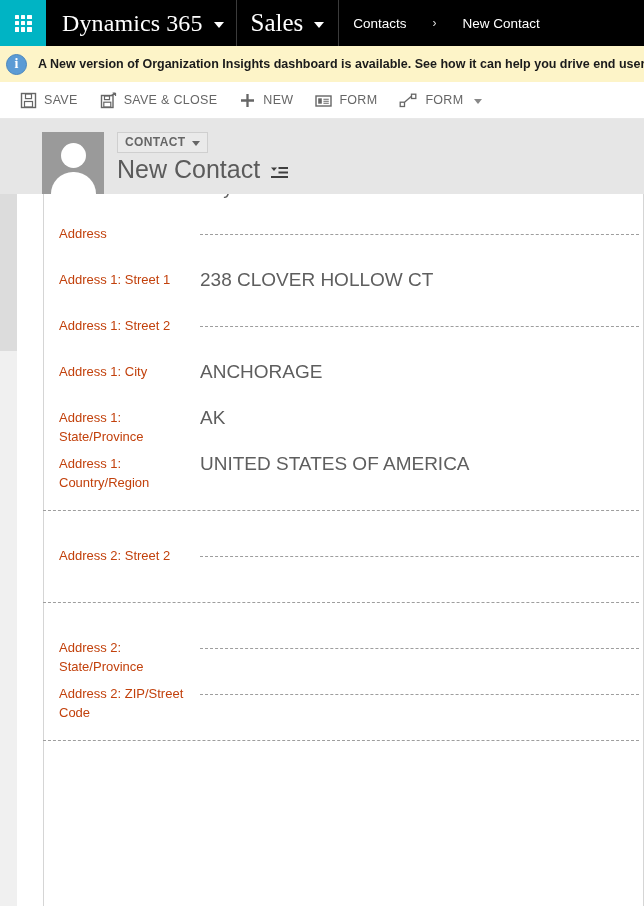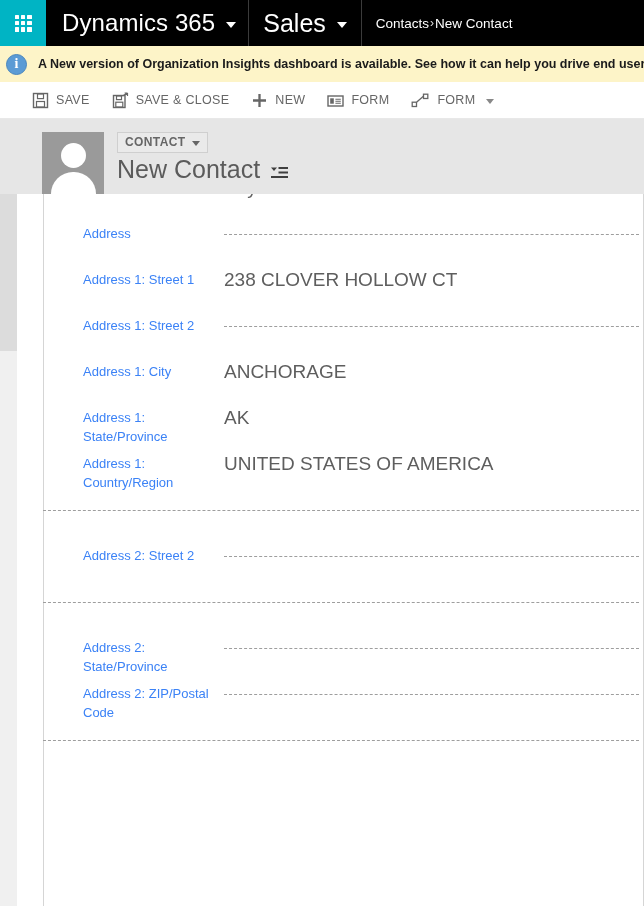--- a/index.html
+++ b/index.html
@@ -47,6 +47,7 @@
     padding: 0 14px;
     border-right: 1px solid #3b3b3b;
     cursor: pointer;
+    font-family: Liberation Serif, serif;
   }
   .nav-cell.brand { padding-left: 16px; padding-right: 12px; }
   .brand-text {

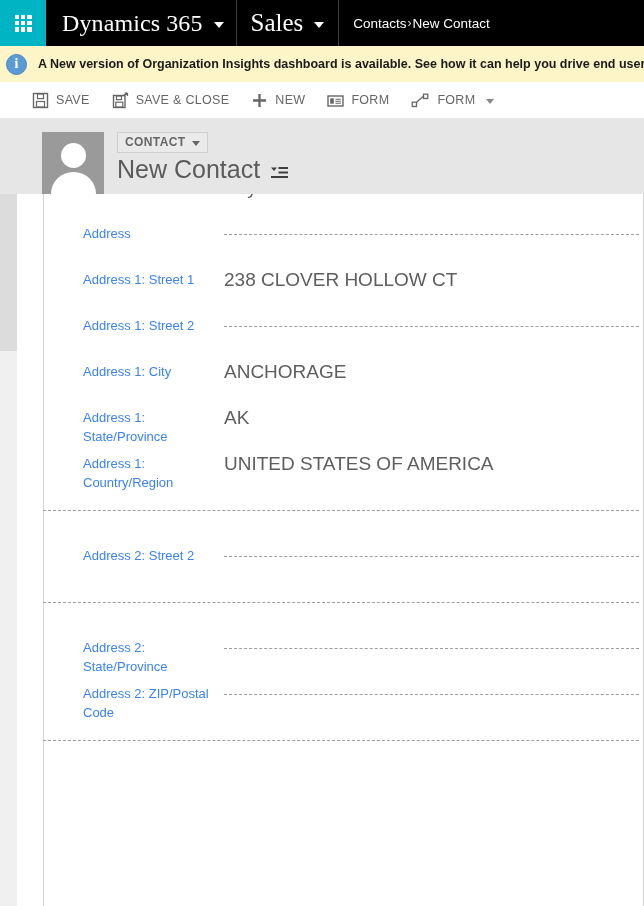--- a/index.html
+++ b/index.html
@@ -75,7 +75,7 @@
     display: flex;
     align-items: center;
     padding: 0 14px;
-    gap: 1px;
+    gap: 26px;
     text-align: center;
   }
   .bc-link {

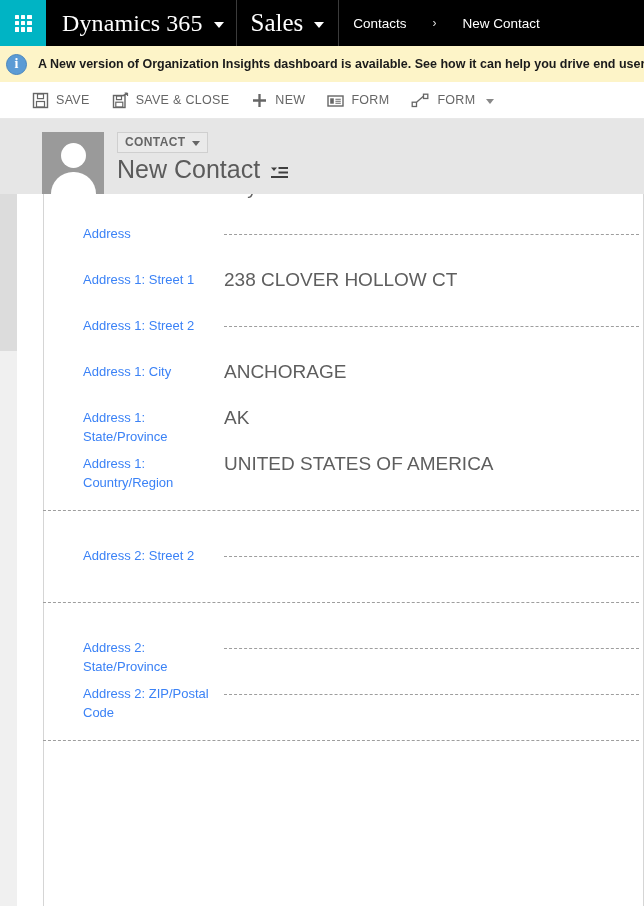--- a/index.html
+++ b/index.html
@@ -136,7 +136,7 @@
     border-bottom: 1px solid #e8e8e8;
     display: flex;
     align-items: center;
-    padding-left: 32px;
+    padding-left: 20px;
     gap: 22px;
   }
   .cmd {

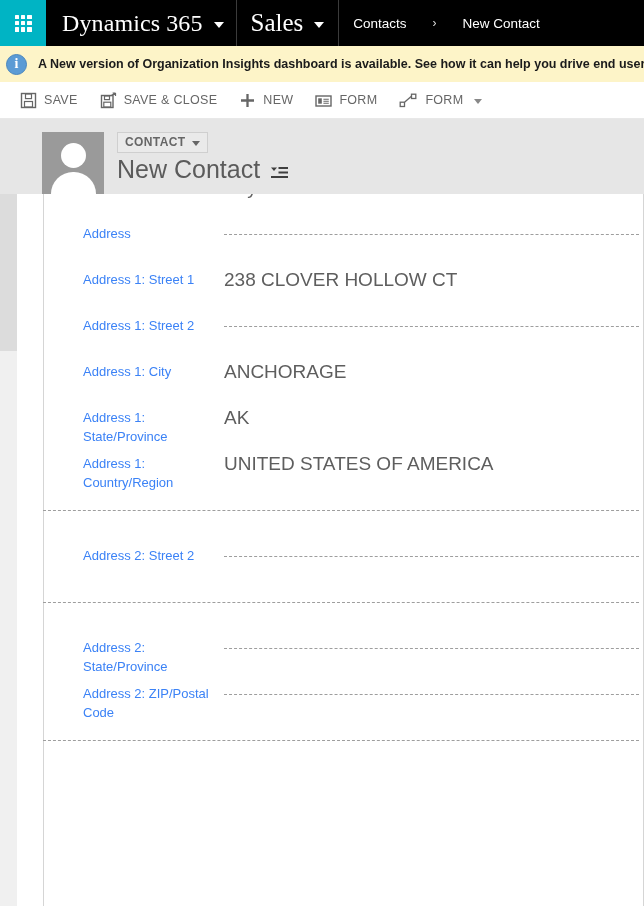--- a/index.html
+++ b/index.html
@@ -304,9 +304,8 @@
     padding-left: 16px;
     padding-right: 8px;
     font-size: 13px;
-    color: #3b82f6;
+    color: #c2410c;
     line-height: 19px;
-    margin-left: 24px;
   }
   .fvalue {
     flex: 1 1 auto;

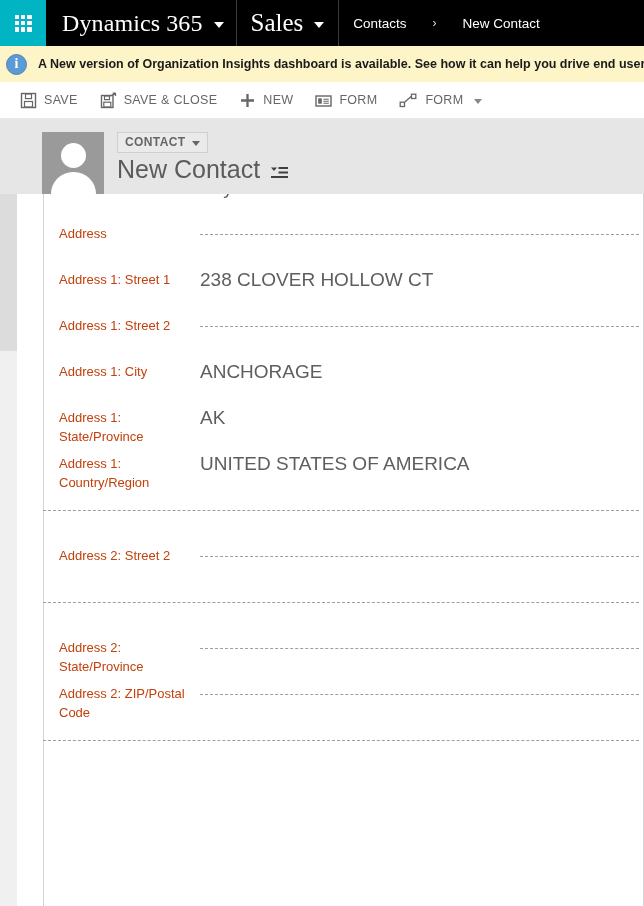--- a/index.html
+++ b/index.html
@@ -485,7 +485,7 @@
             <div class="fvalue empty"></div>
           </div>
           <div class="frow">
-            <div class="flabel">Address 2: ZIP/Postal Code</div>
+            <div class="flabel">Address 2: ZIP/Street Code</div>
             <div class="fvalue empty"></div>
           </div>
           <div class="frow">

